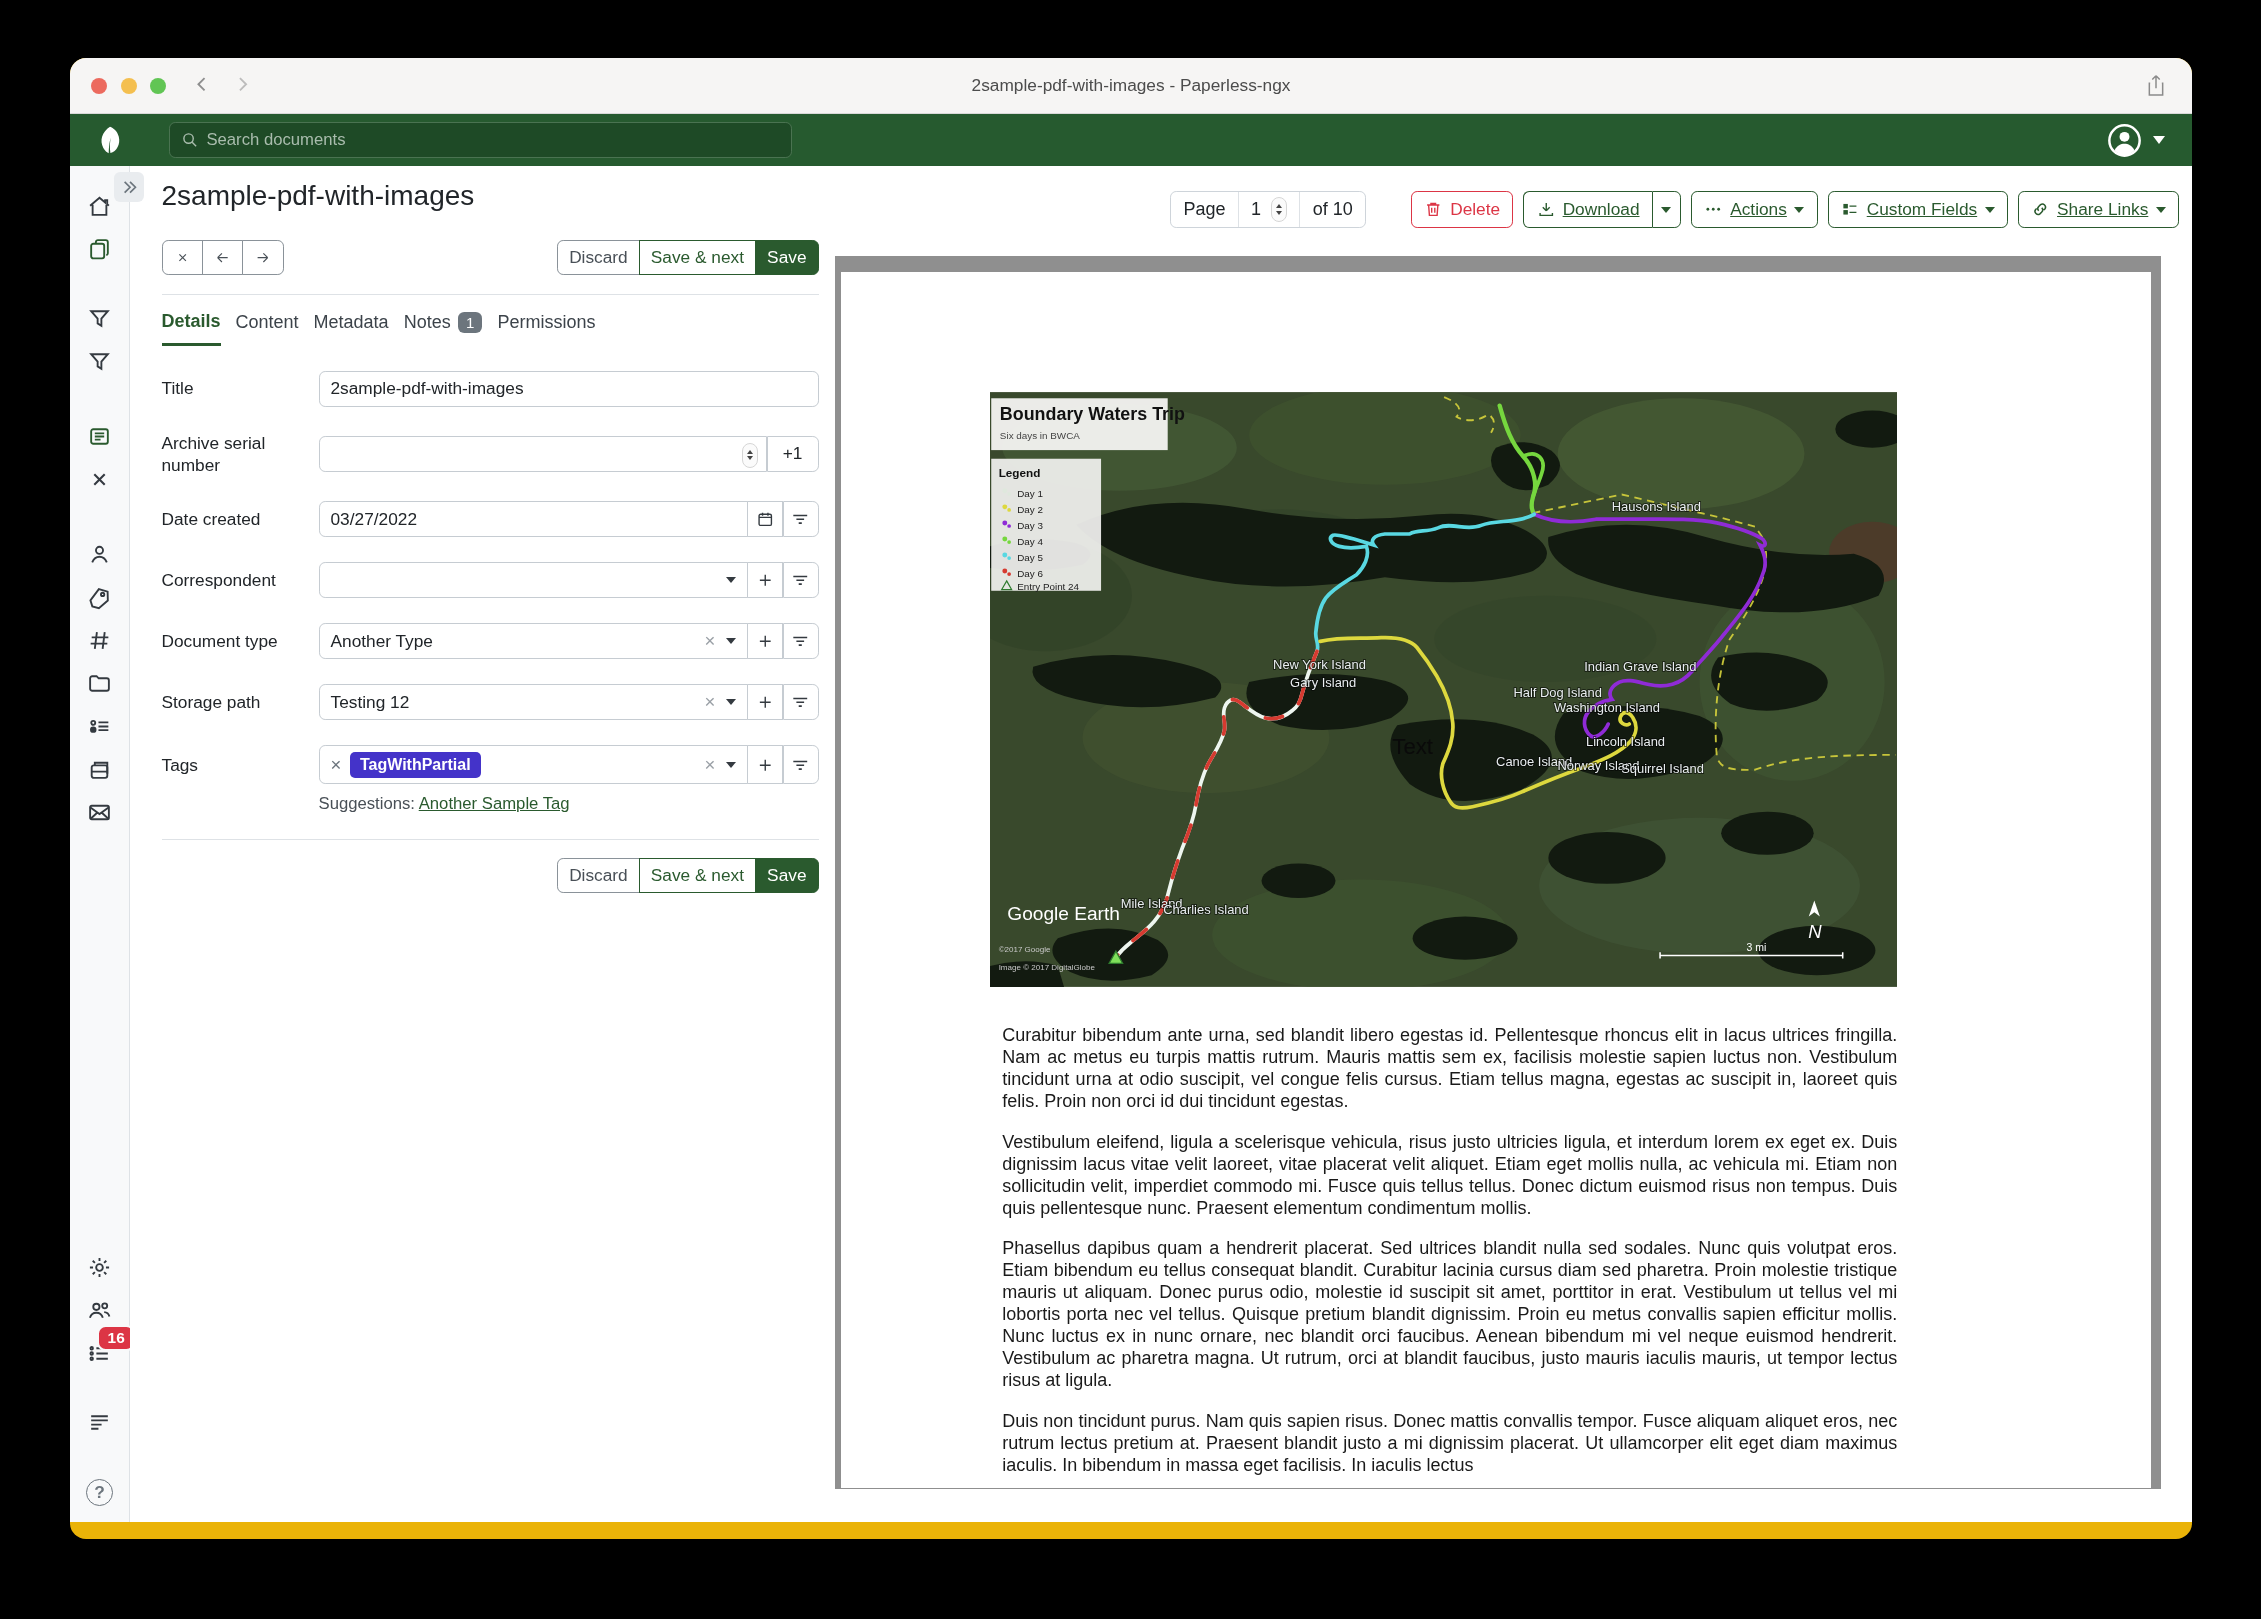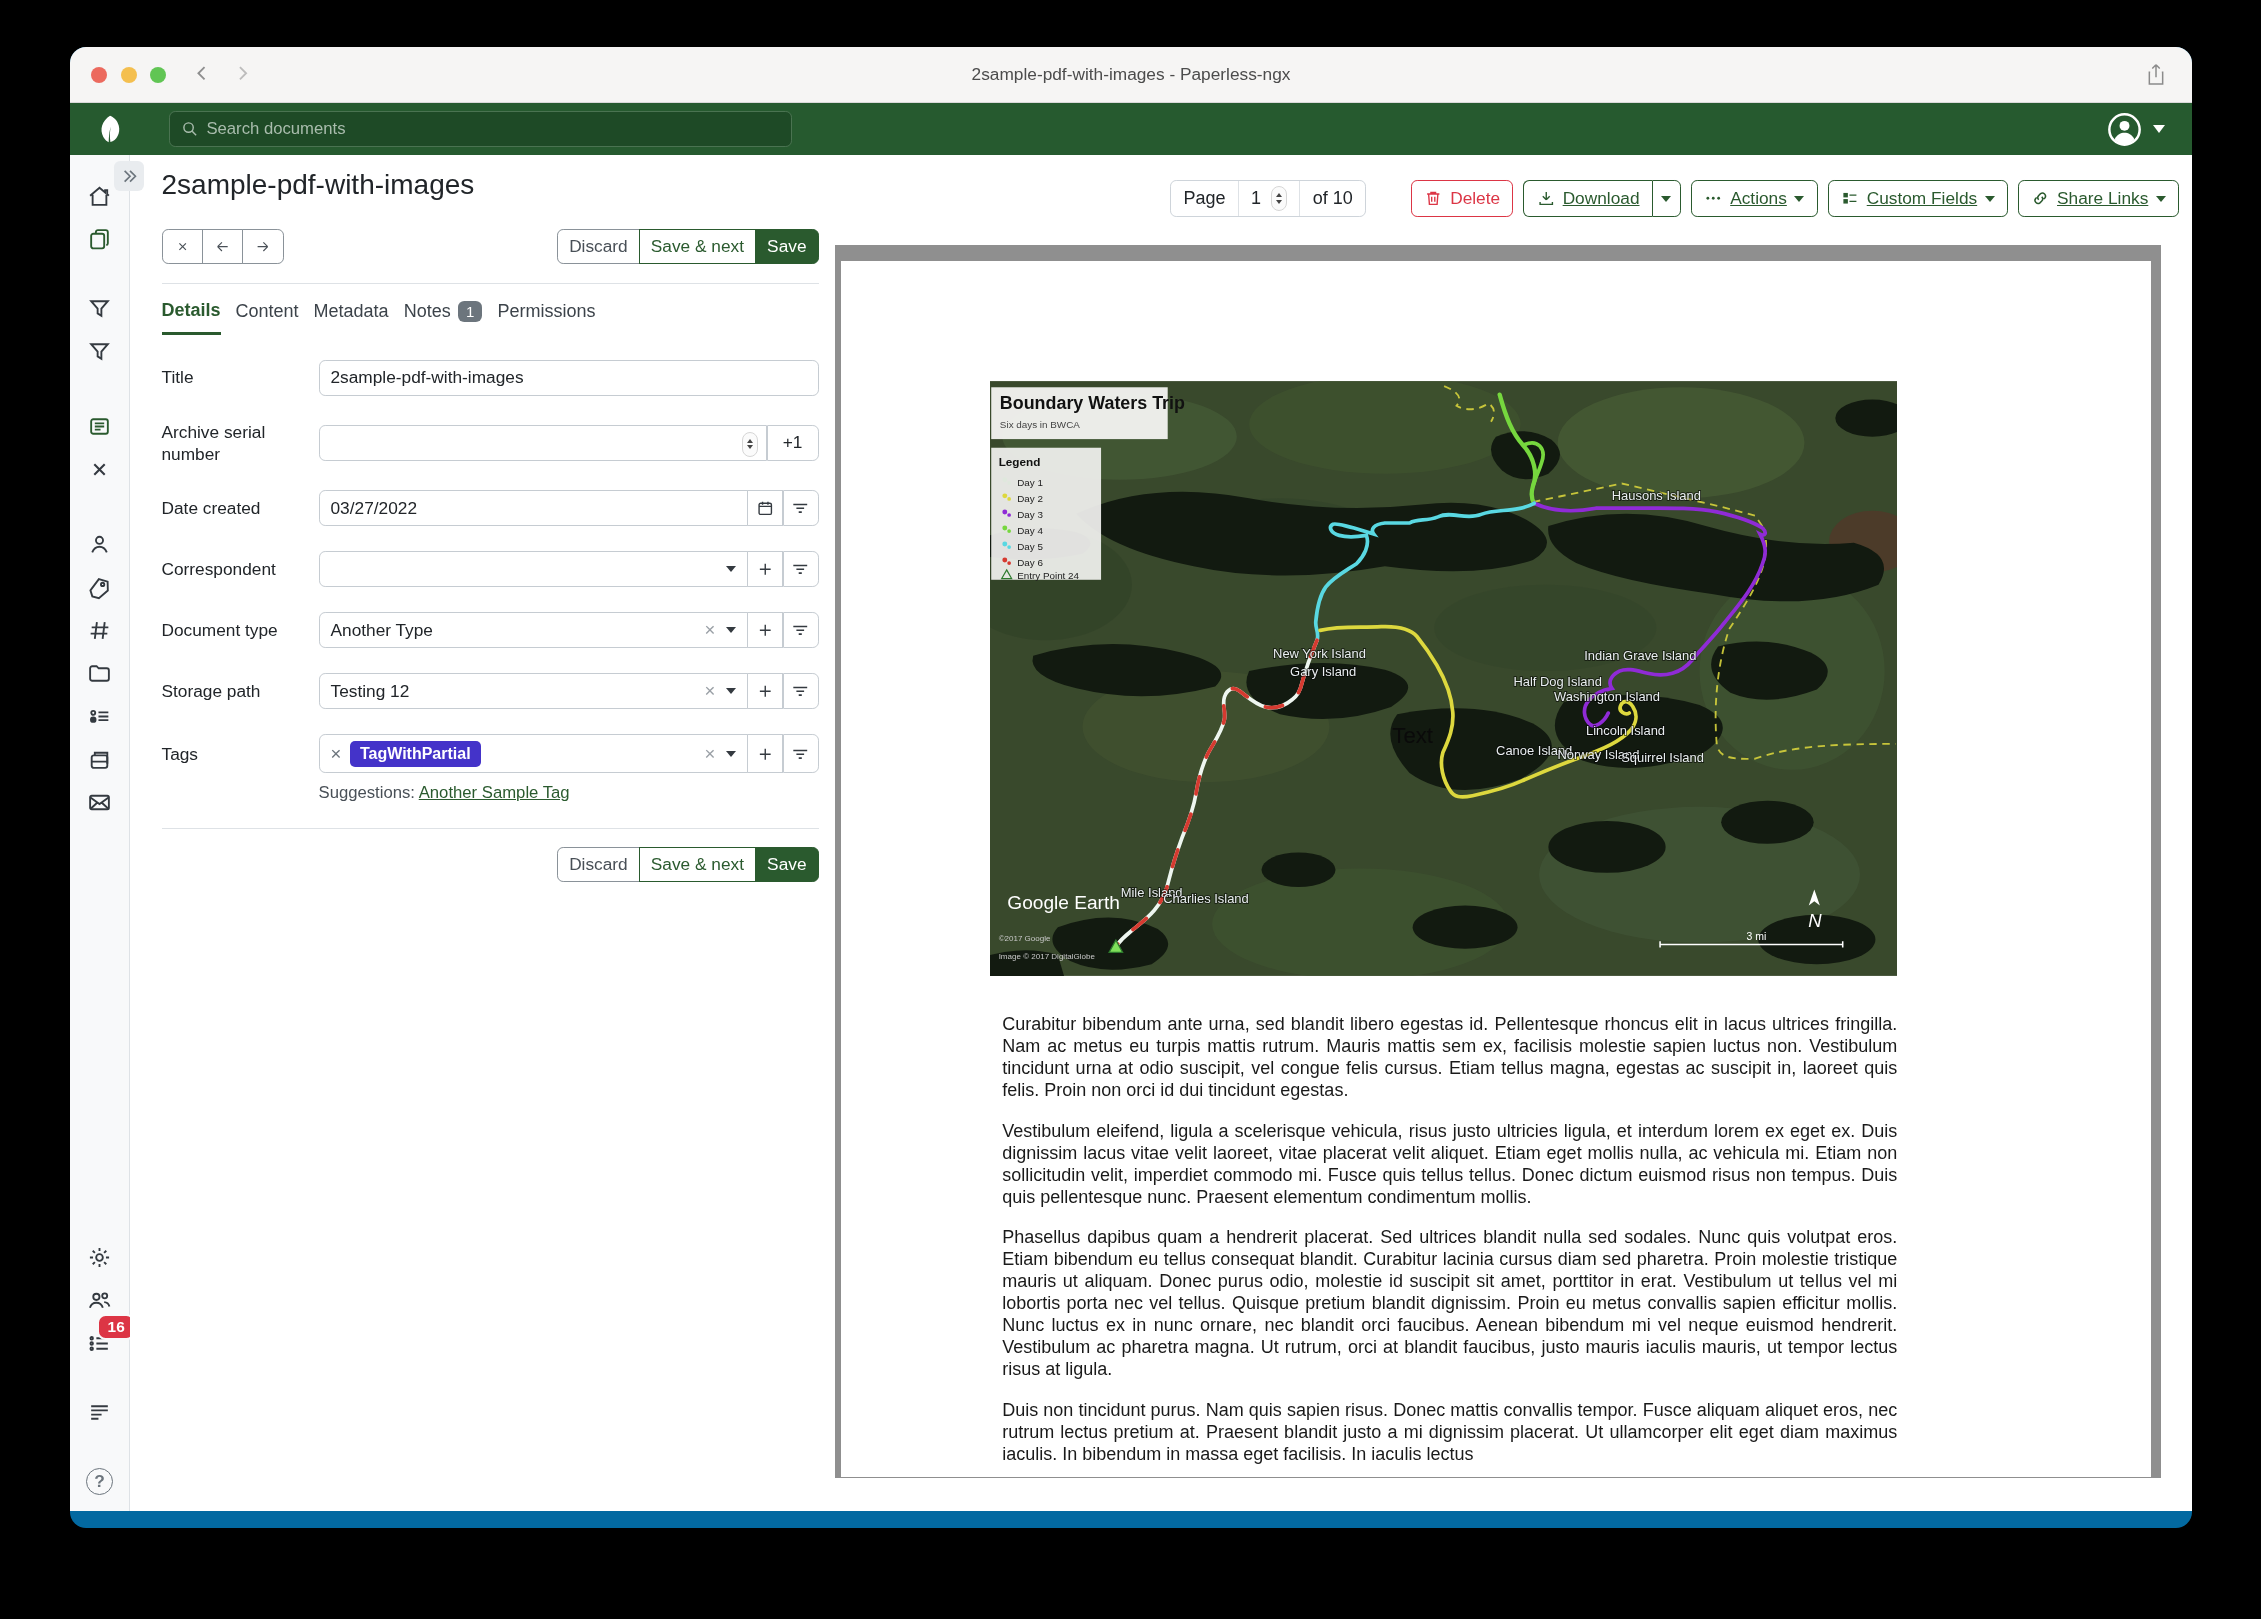--- a/index.html
+++ b/index.html
@@ -5,8 +5,8 @@
   * { margin:0; padding:0; box-sizing:border-box; }
   html,body { width:2261px; height:1619px; background:#000; font-family:"Liberation Sans", sans-serif; overflow:hidden; }
 
-  .window { position:absolute; left:70px; top:47px; width:2122px; height:1481px;
-            background:#0369a1; border-radius:16px; overflow:hidden; }
+  .window { position:absolute; left:70px; top:58px; width:2122px; height:1481px;
+            background:#eab308; border-radius:16px; overflow:hidden; }
 
   
   .titlebar { position:relative; height:56px; background:#f6f5f4; border-bottom:0.6px solid #d9d9d9;

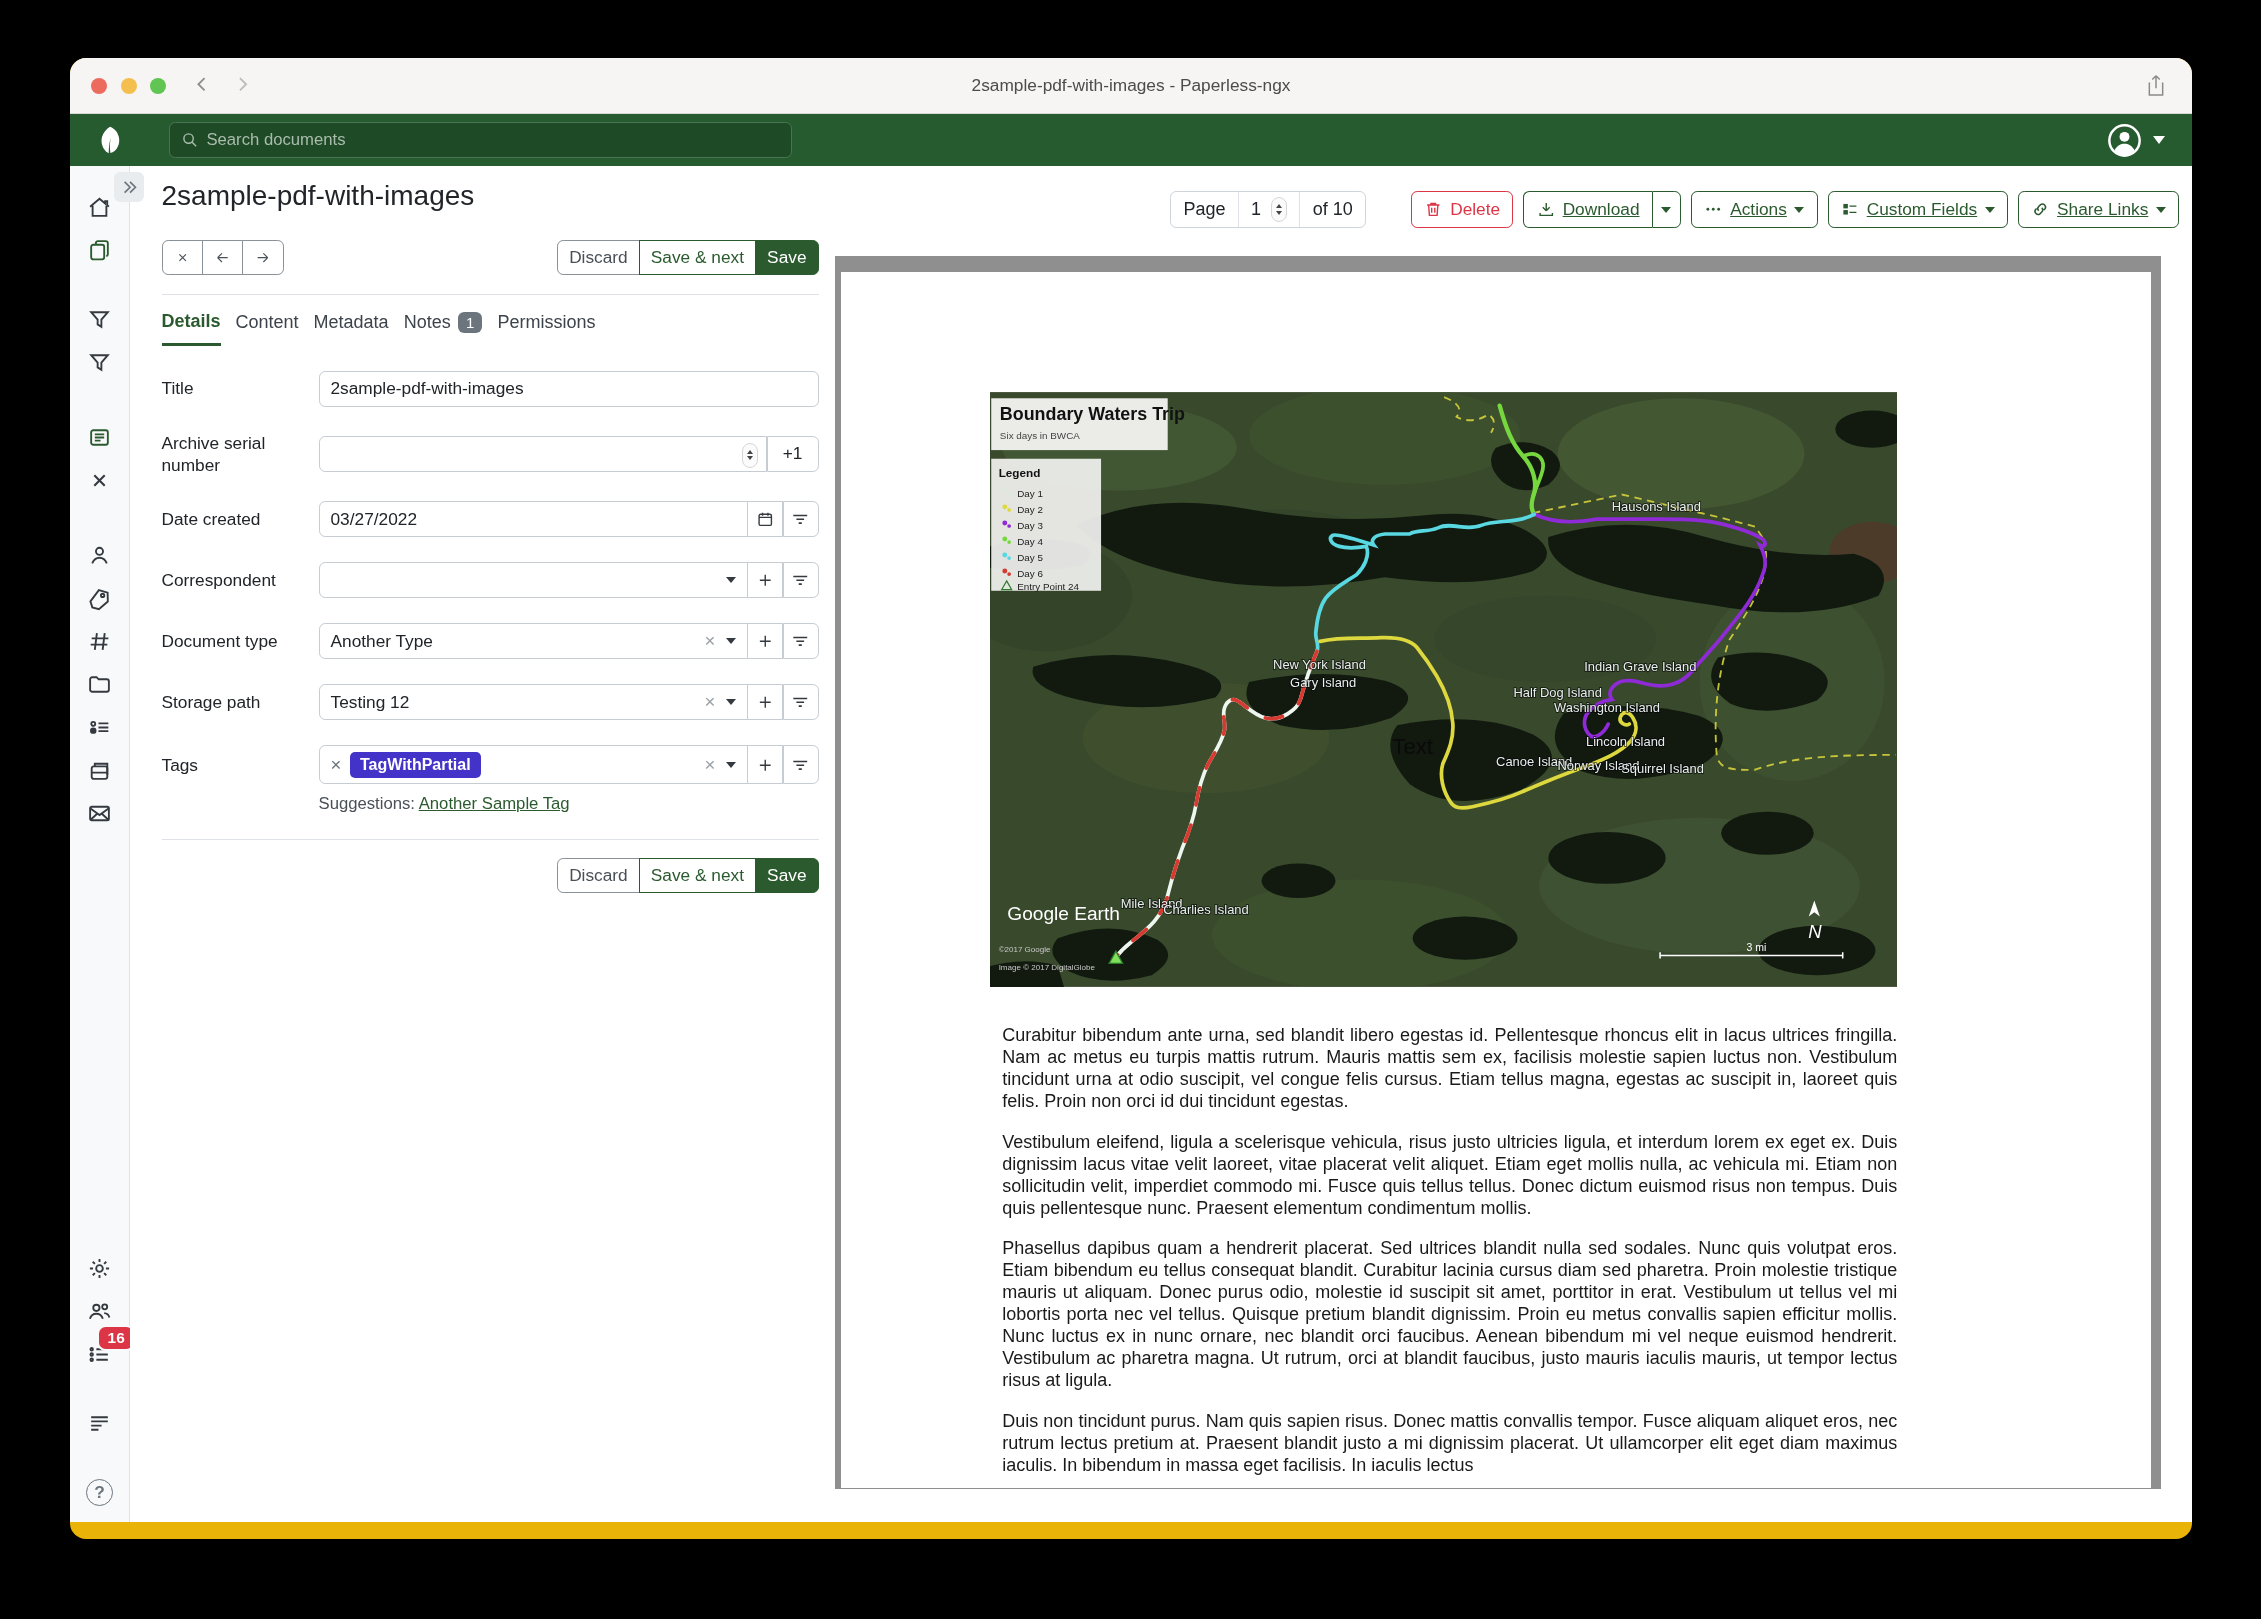--- a/index.html
+++ b/index.html
@@ -37,7 +37,7 @@
              display:flex; flex-direction:column; align-items:center; padding-top:12.3px; }
   .sb-expand { position:absolute; top:6.2px; left:44px; width:30px; height:30px; background:#e9ecef;
                border-radius:6.2px; color:#6c757d; display:flex; align-items:center; justify-content:center; z-index:5; }
-  .sb-icon { width:27px; height:27px; color:#343a40; display:flex; align-items:center; justify-content:center; position:relative;text-decoration:underline; }
+  .sb-icon { width:27px; height:27px; color:#343a40; display:flex; justify-content:center; position:relative;text-decoration:underline; }
   .sb-icon svg { width:25px; height:25px; }
   .sb-icon.green { color:#2a5a2e; }
   .sb-gap-s { margin-top:16px; } .sb-gap-m { margin-top:42px; } .sb-gap-l { margin-top:48px; }

